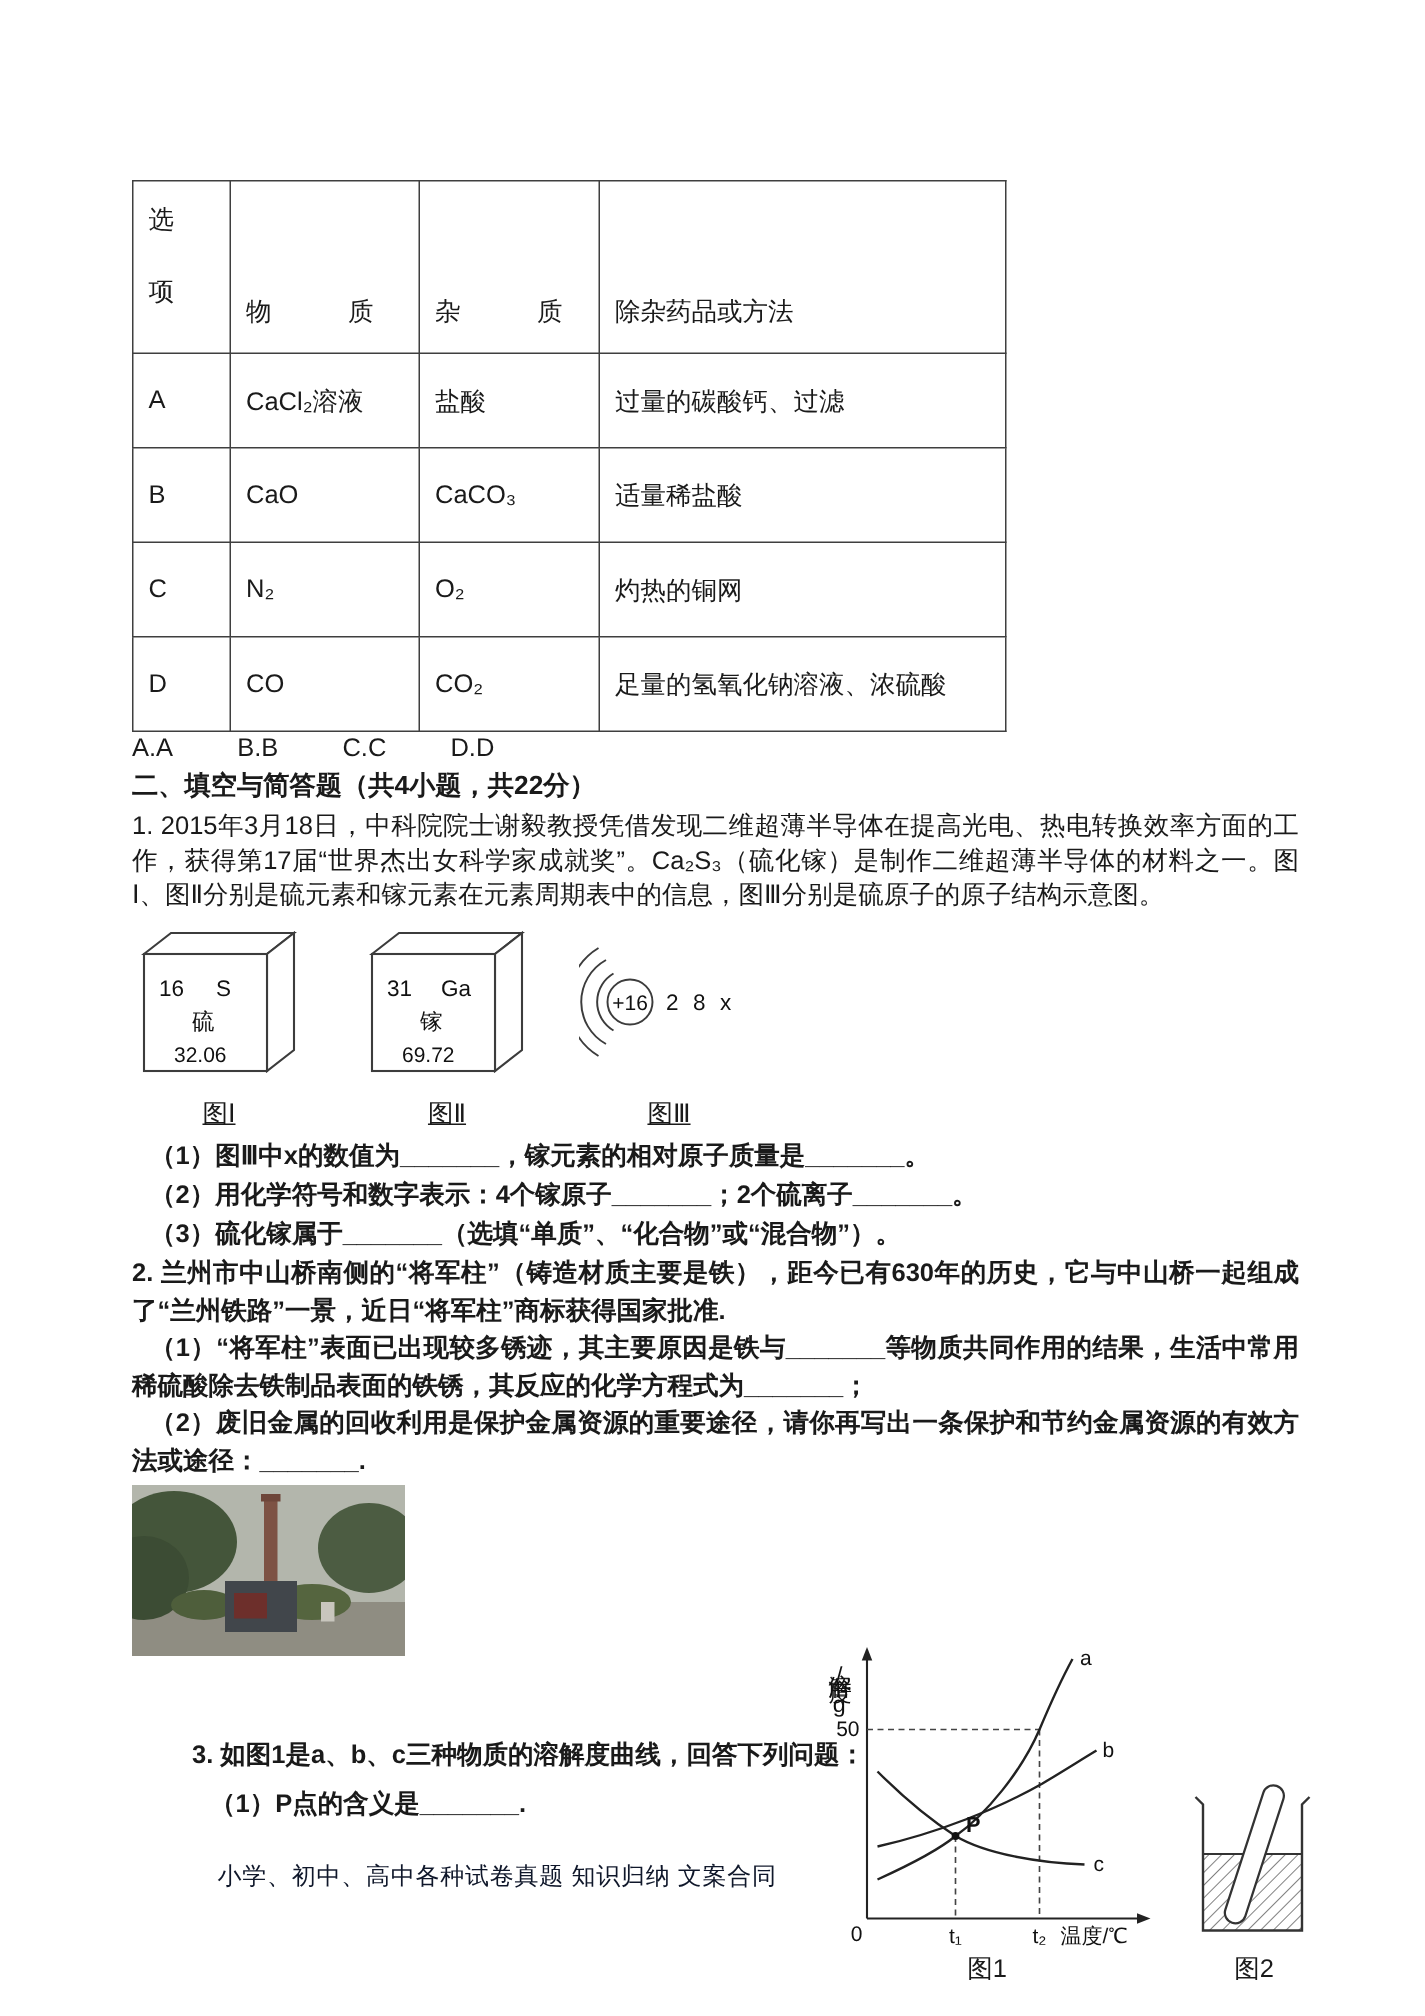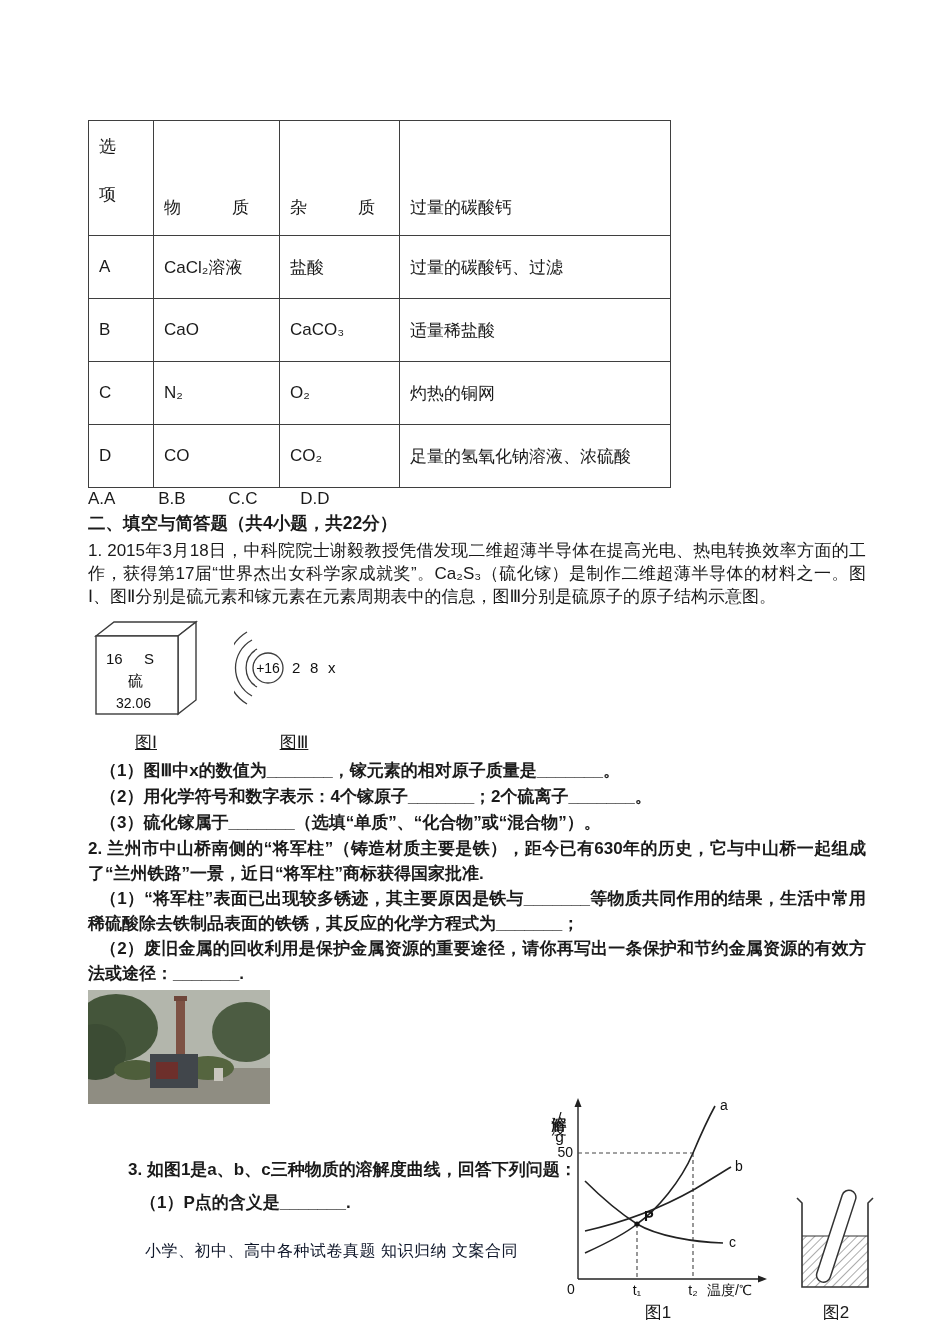--- a/index.html
+++ b/index.html
@@ -91,7 +91,7 @@
         <td><span class="optwrap">选项</span></td>
         <td>物　　　质</td>
         <td>杂　　　质</td>
-        <td>过量的碳酸钙</td>
+        <td>除杂药品或方法</td>
       </tr>
       <tr class="row">
         <td>A</td>

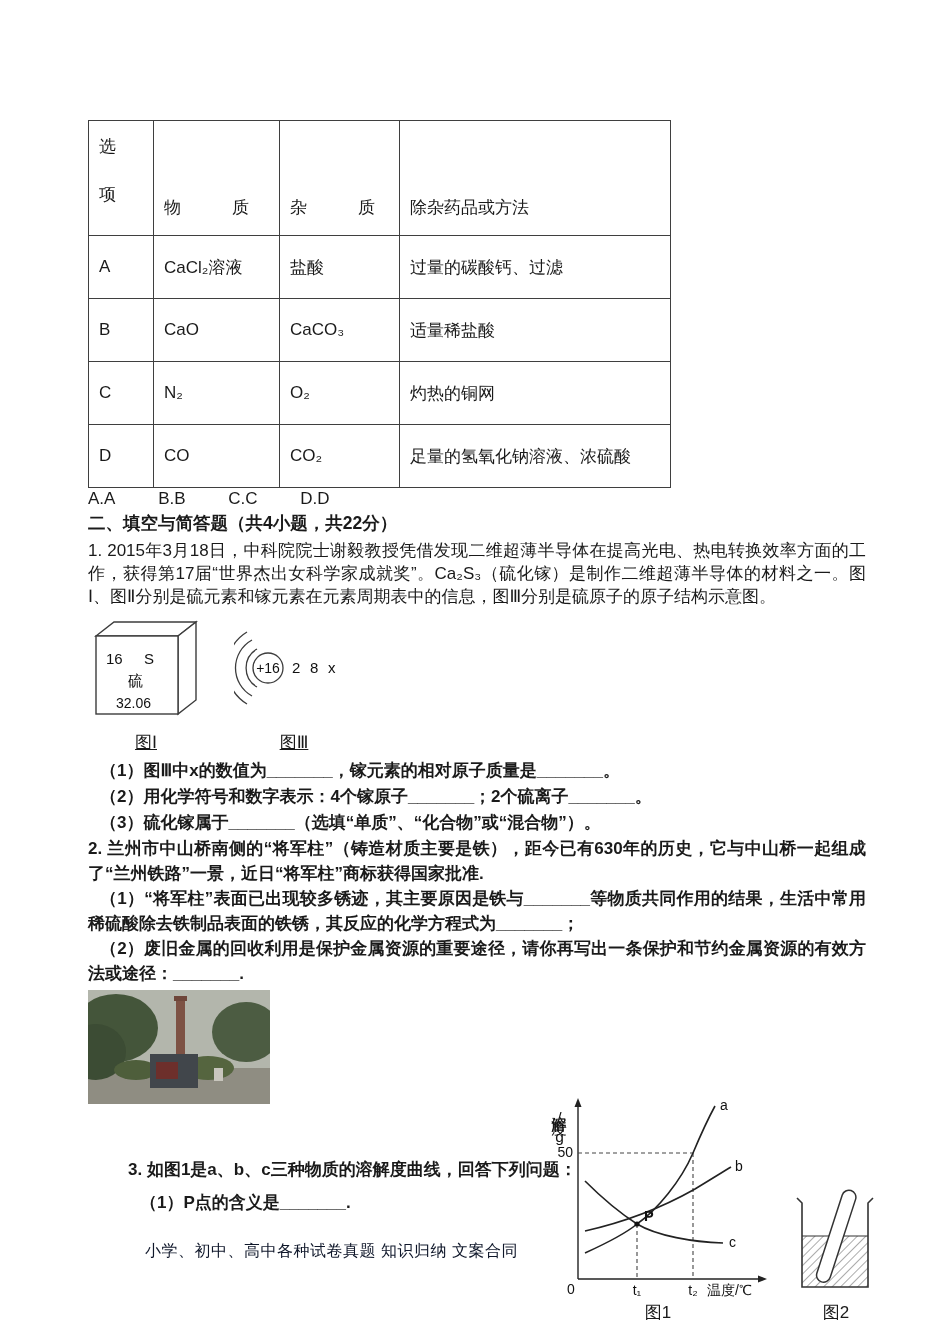--- a/index.html
+++ b/index.html
@@ -147,6 +147,18 @@
       <div class="figlabel">图Ⅰ</div>
     </div>
 
+    <div class="figbox" style="margin-left:48px;">
+      <svg width="104" height="98" viewBox="0 0 104 98">
+        <polygon class="ln" points="2,18 20,4 102,4 84,18"></polygon>
+        <polygon class="ln" points="102,4 102,82 84,96 84,18"></polygon>
+        <rect class="ln" x="2" y="18" width="82" height="78"></rect>
+        <text class="big" x="12" y="46">31</text>
+        <text class="big" x="48" y="46">Ga</text>
+        <text class="big" x="34" y="68">镓</text>
+        <text class="small" x="22" y="90">69.72</text>
+      </svg>
+      <div class="figlabel">图Ⅱ</div>
+    </div>
 
     <div class="figbox" style="margin-left:36px;">
       <svg width="120" height="84" viewBox="0 0 120 84" style="margin-top:8px;">

